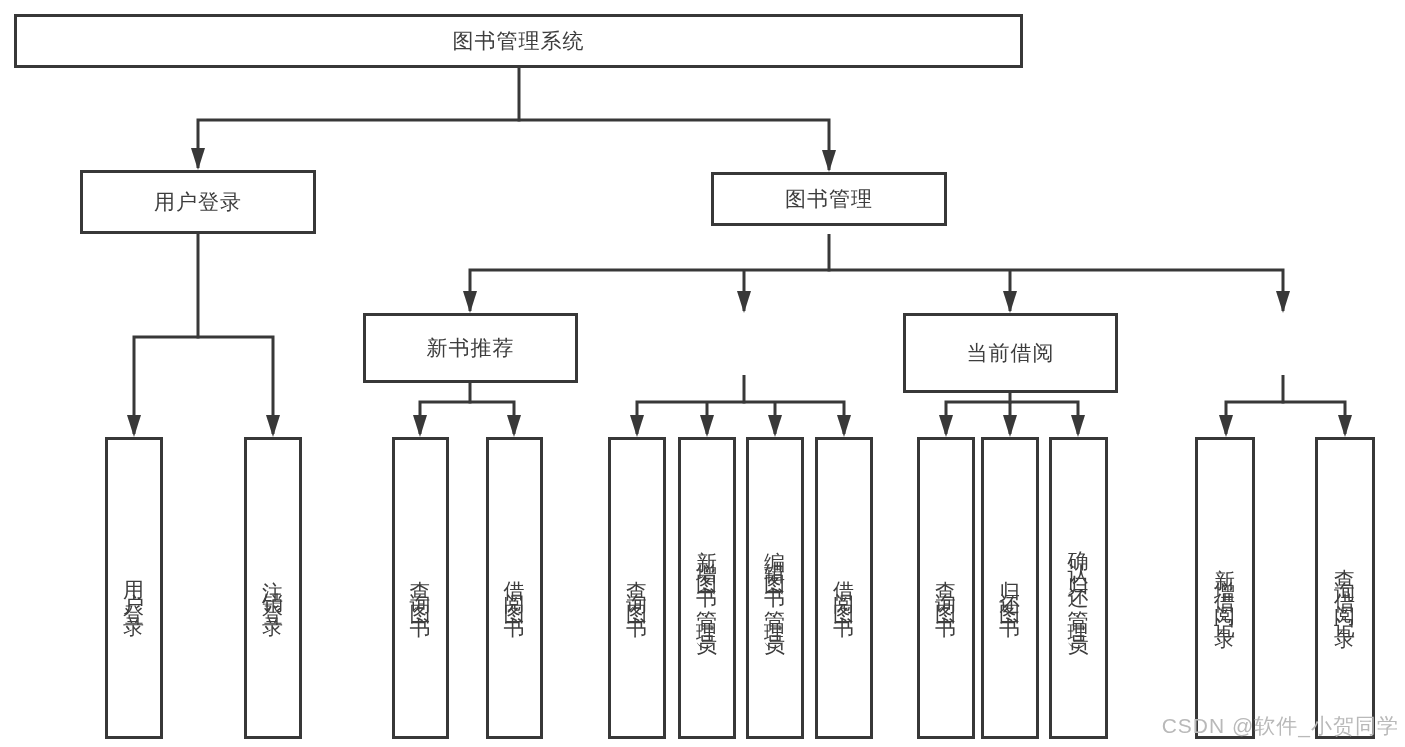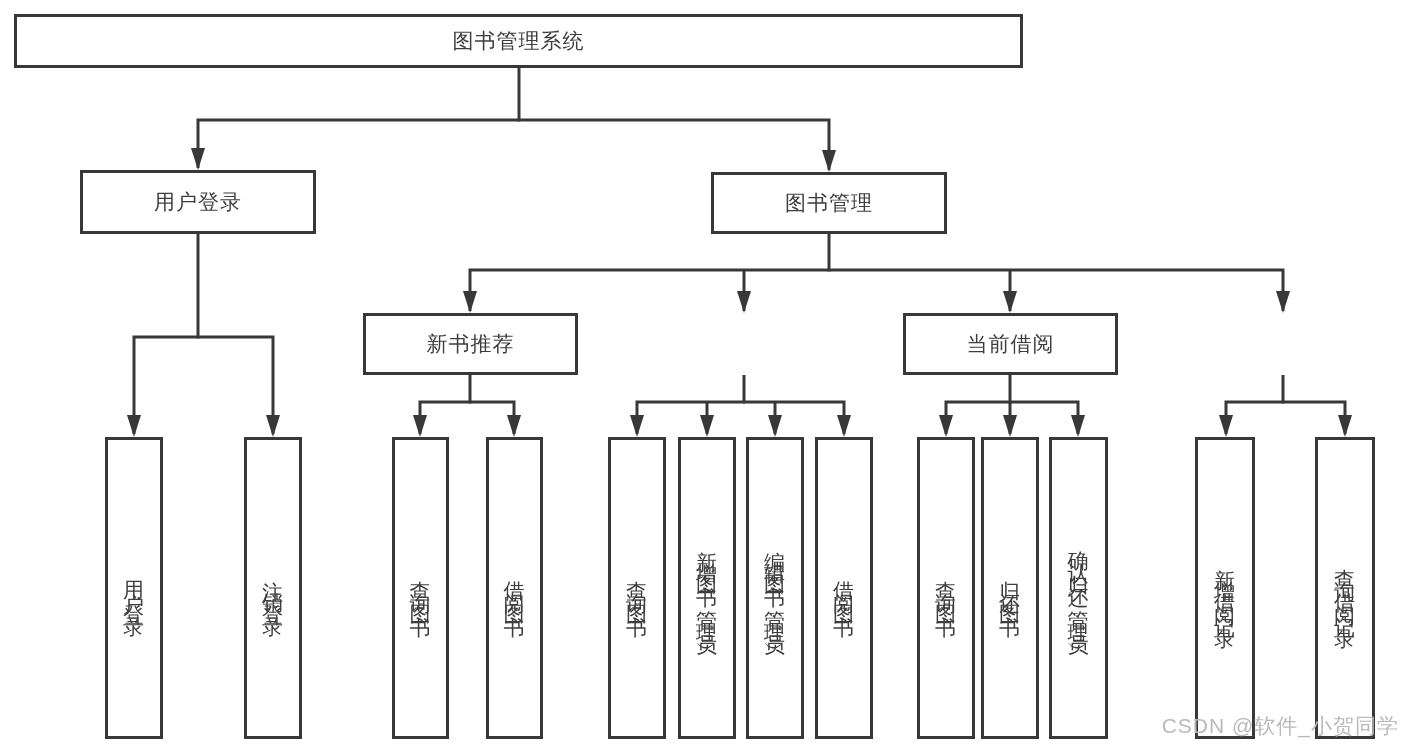--- a/index.html
+++ b/index.html
@@ -111,7 +111,7 @@
   <div class="node" style="left:80px;top:170px;width:236px;height:64px">
     <span>用户登录</span>
   </div>
-  <div class="node" style="left:711px;top:172px;width:236px;height:62px">
+  <div class="node" style="left:711px;top:172px;width:236px;height:54px">
     <span>图书管理</span>
   </div>
 

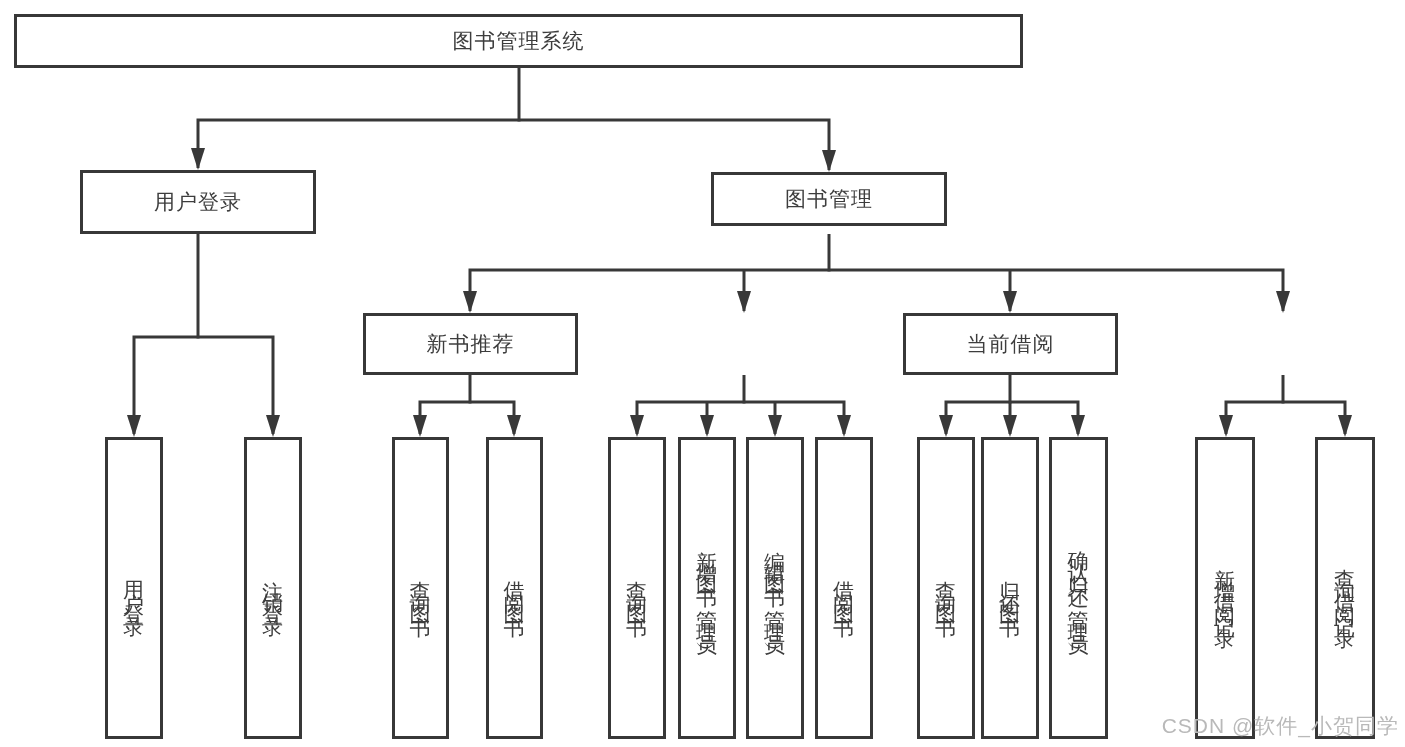--- a/index.html
+++ b/index.html
@@ -122,7 +122,7 @@
     <span class="vtext">注销登录</span>
   </div>
 
-  <div class="node" style="left:363px;top:313px;width:215px;height:62px">
+  <div class="node" style="left:363px;top:313px;width:215px;height:70px">
     <span>新书推荐</span>
   </div>
   <div class="node" style="left:903px;top:313px;width:215px;height:62px">

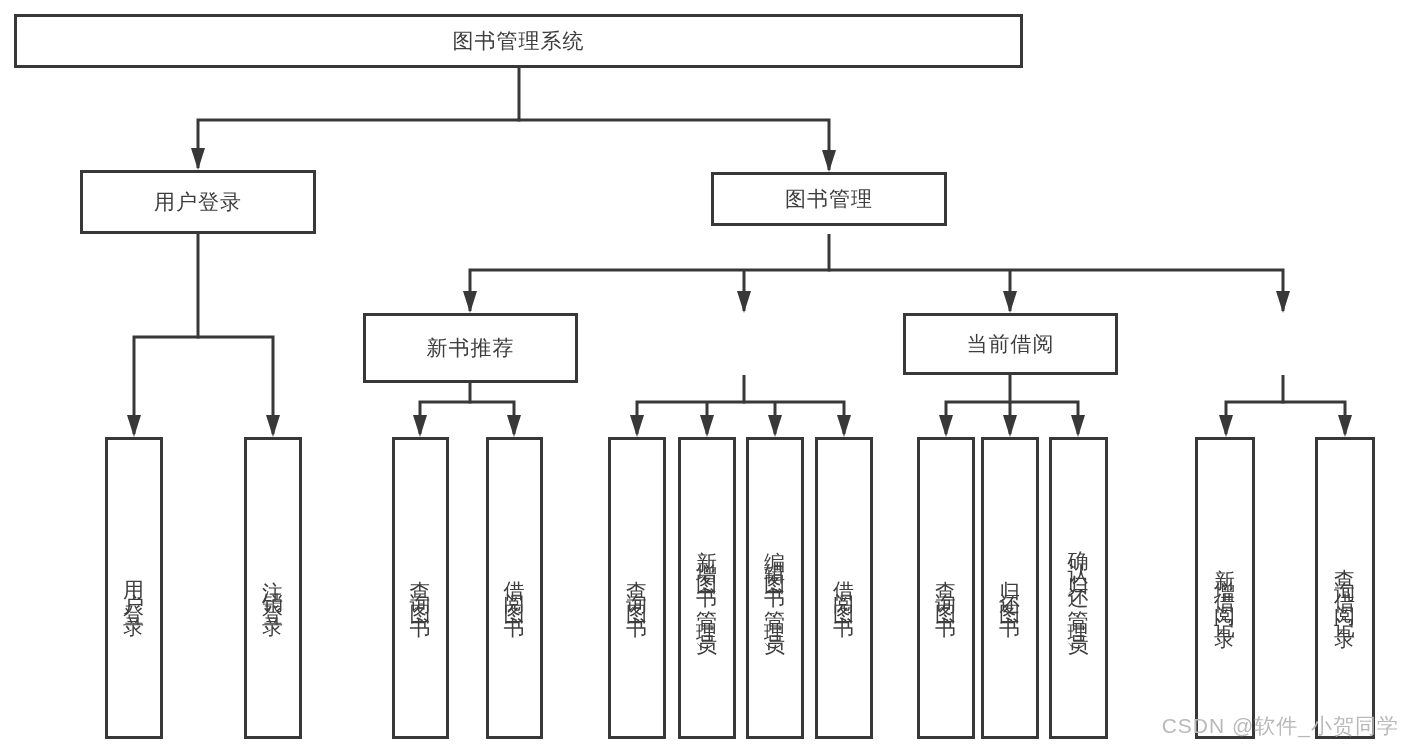--- a/index.html
+++ b/index.html
@@ -125,7 +125,7 @@
   <div class="node" style="left:363px;top:313px;width:215px;height:70px">
     <span>新书推荐</span>
   </div>
-  <div class="node" style="left:903px;top:313px;width:215px;height:62px">
+  <div class="node" style="left:903px;top:313px;width:215px;height:80px">
     <span>当前借阅</span>
   </div>
 

